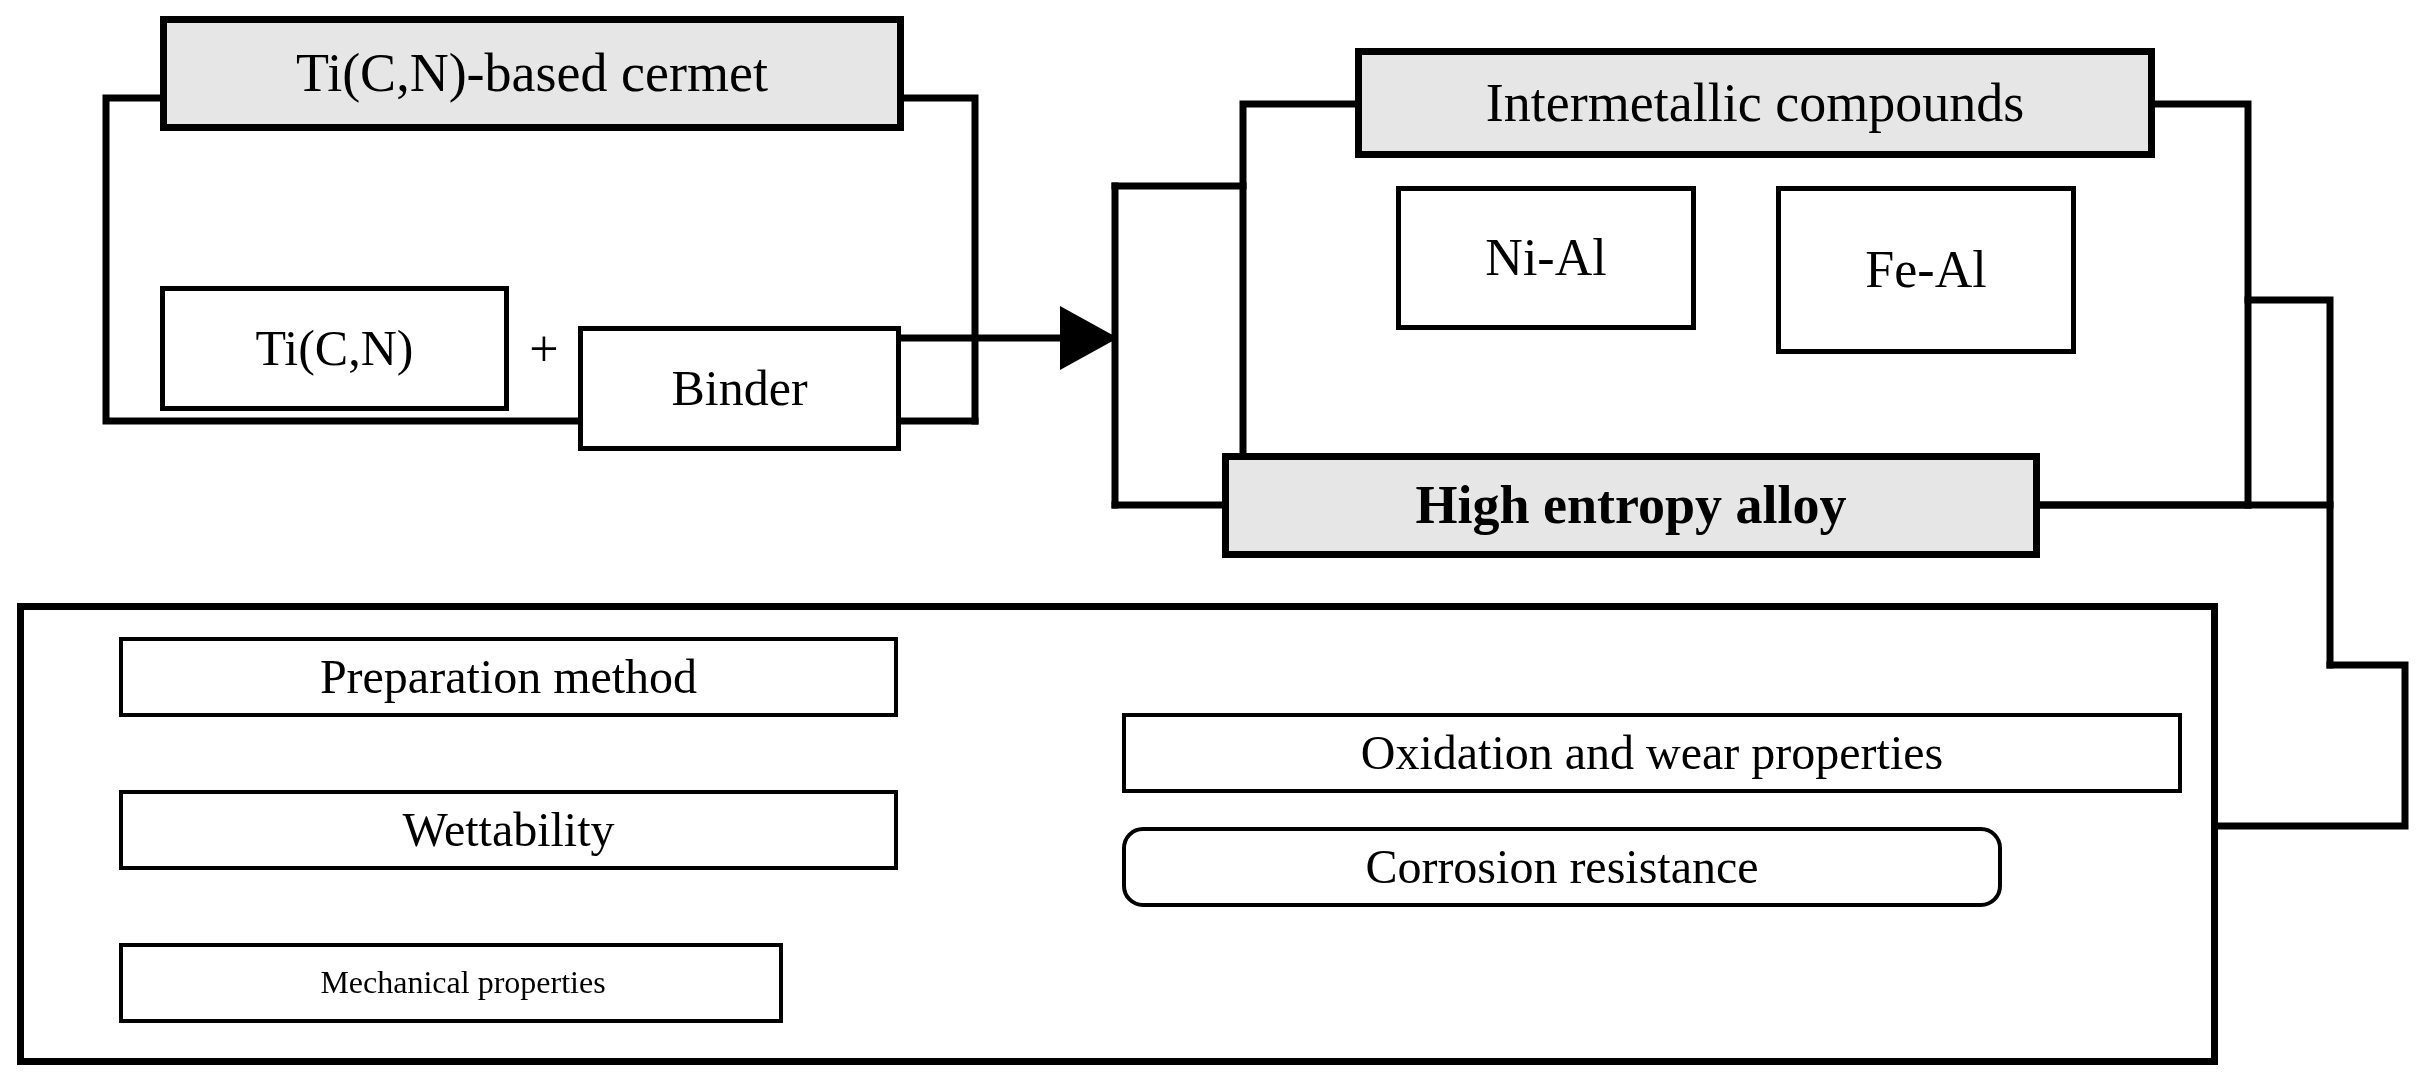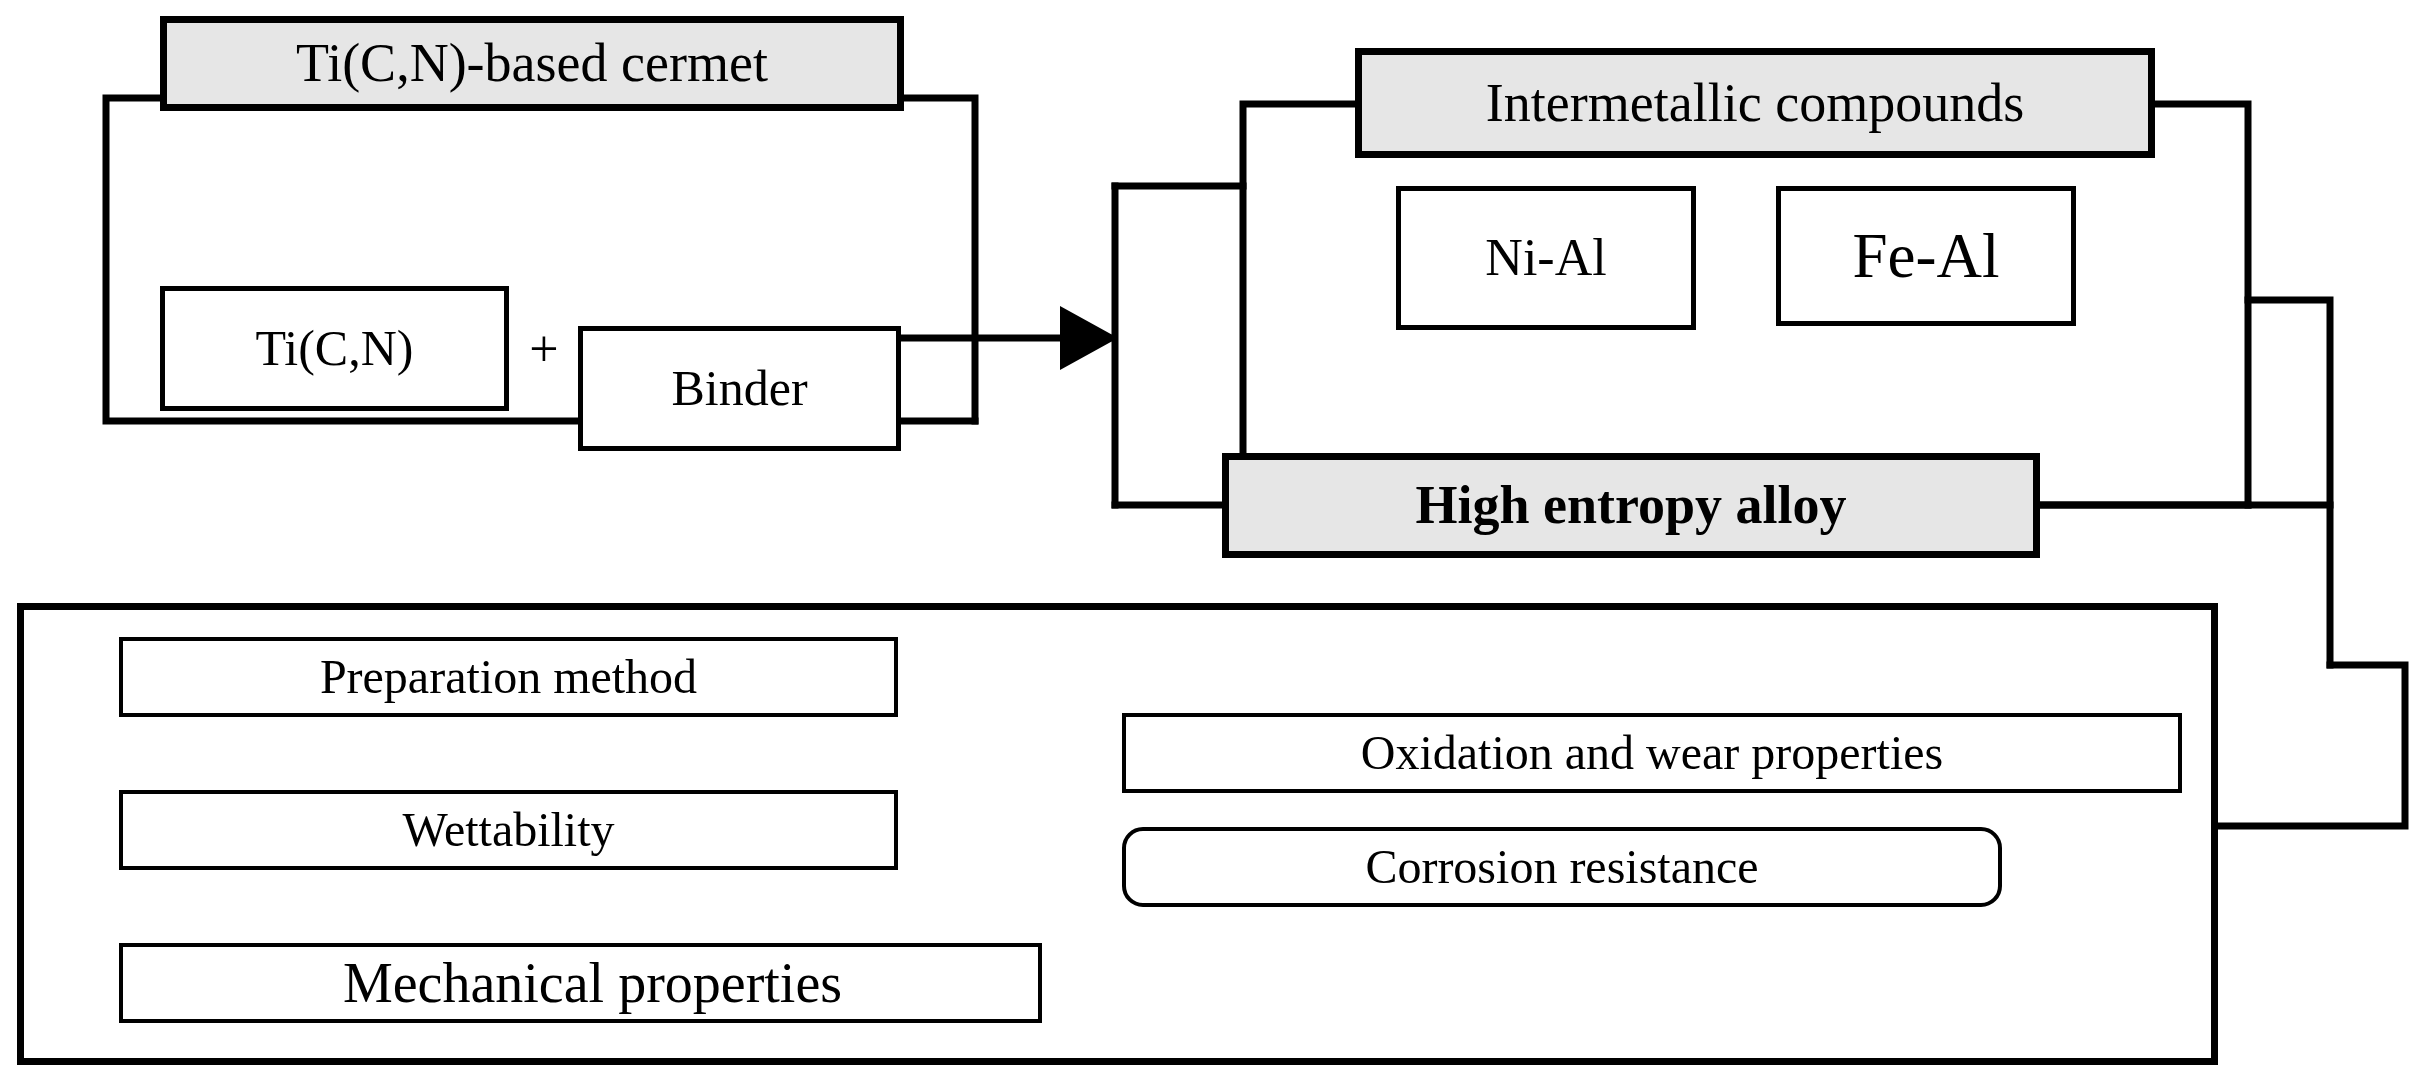--- a/index.html
+++ b/index.html
@@ -81,7 +81,7 @@
     </g>
   </svg>
 
-  <div class="node shaded bthick" style="left:160px; top:16px; width:744px; height:95px; font-size:54px;justify-content:center;">
+  <div class="node shaded bthick" style="left:160px; top:16px; width:744px; height:115px; font-size:54px;justify-content:center;">
     <span>Ti(C,N)-based cermet</span>
   </div>
 

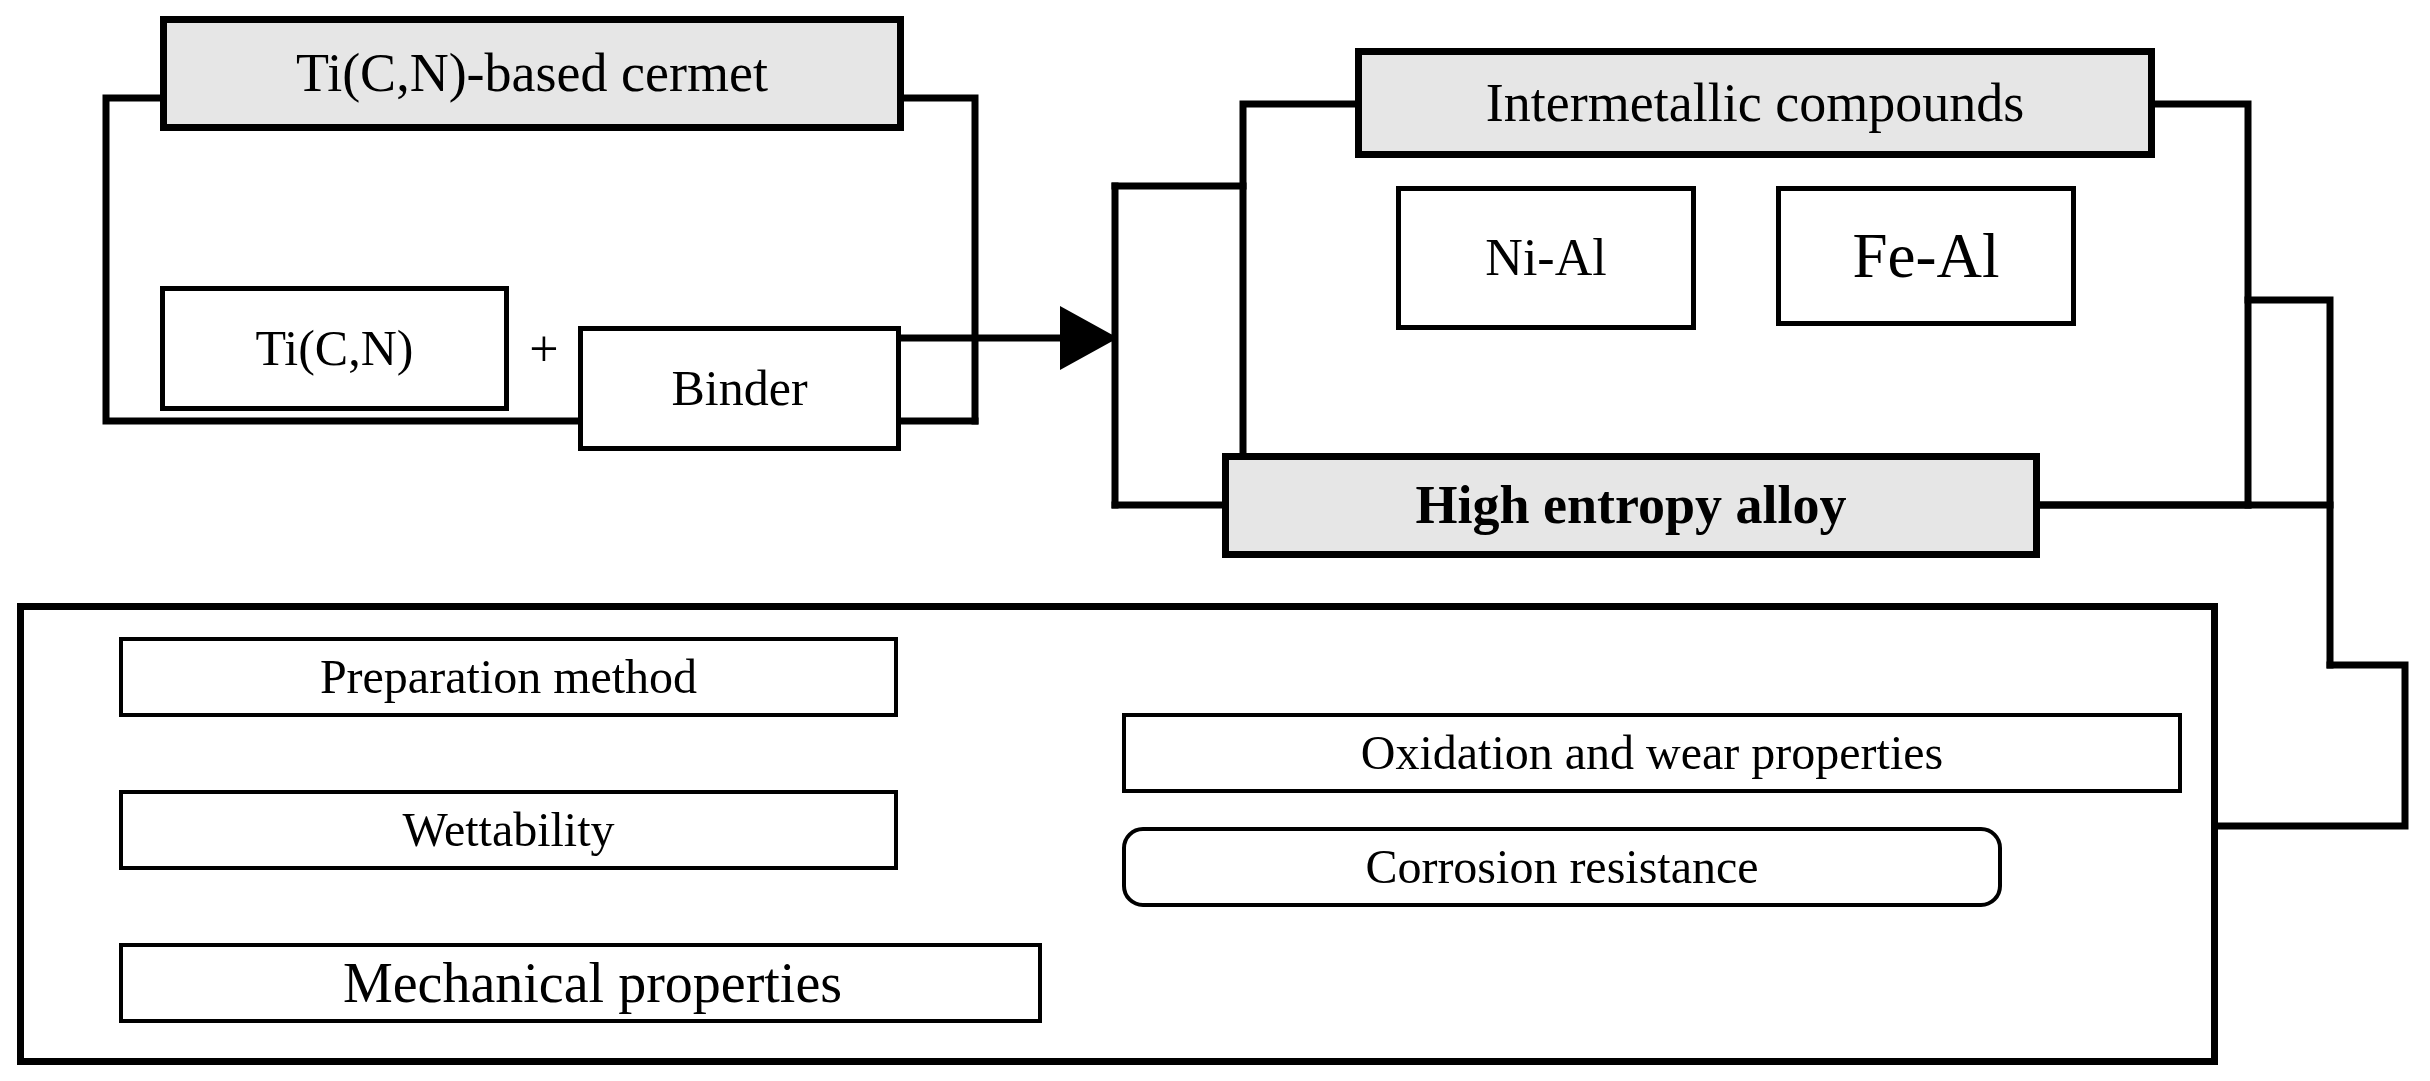--- a/index.html
+++ b/index.html
@@ -105,7 +105,7 @@
     <span>Ni-Al</span>
   </div>
 
-  <div class="node bmed" style="left:1776px; top:186px; width:300px; height:140px; font-size:63px;">
+  <div class="node bmed" style="left:1776px; top:186px; width:300px; height:168px; font-size:52px;">
     <span>Fe-Al</span>
   </div>
 

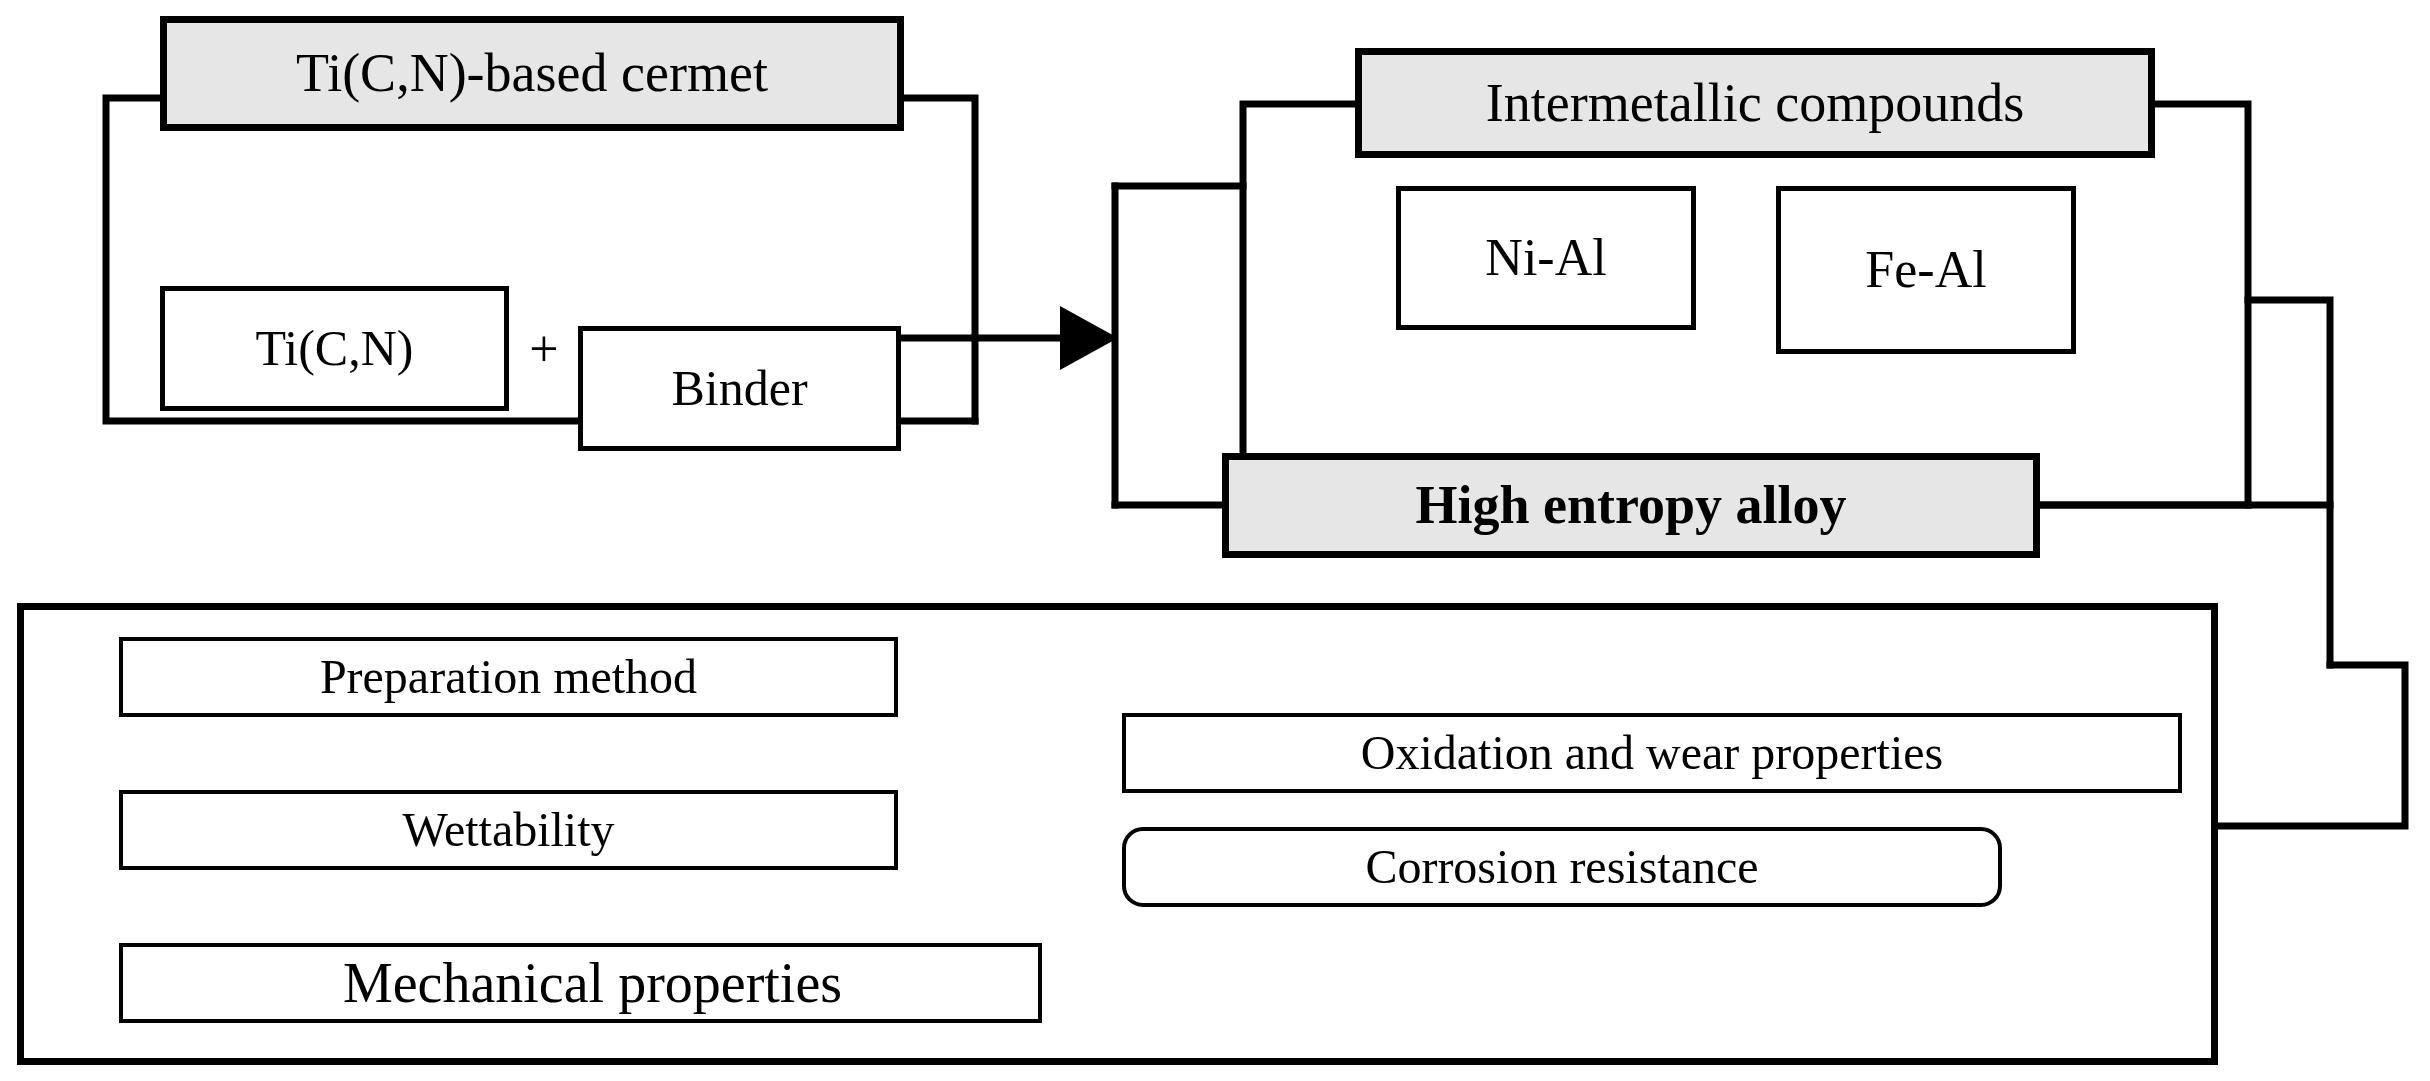--- a/index.html
+++ b/index.html
@@ -123,7 +123,7 @@
     <span>Wettability</span>
   </div>
 
-  <div class="node bthin" style="left:119px; top:943px; width:923px; height:80px; font-size:56px;padding-left:24px;">
+  <div class="node bthin" style="left:119px; top:943px; width:664px; height:80px; font-size:32px;padding-left:24px;">
     <span>Mechanical properties</span>
   </div>
 

